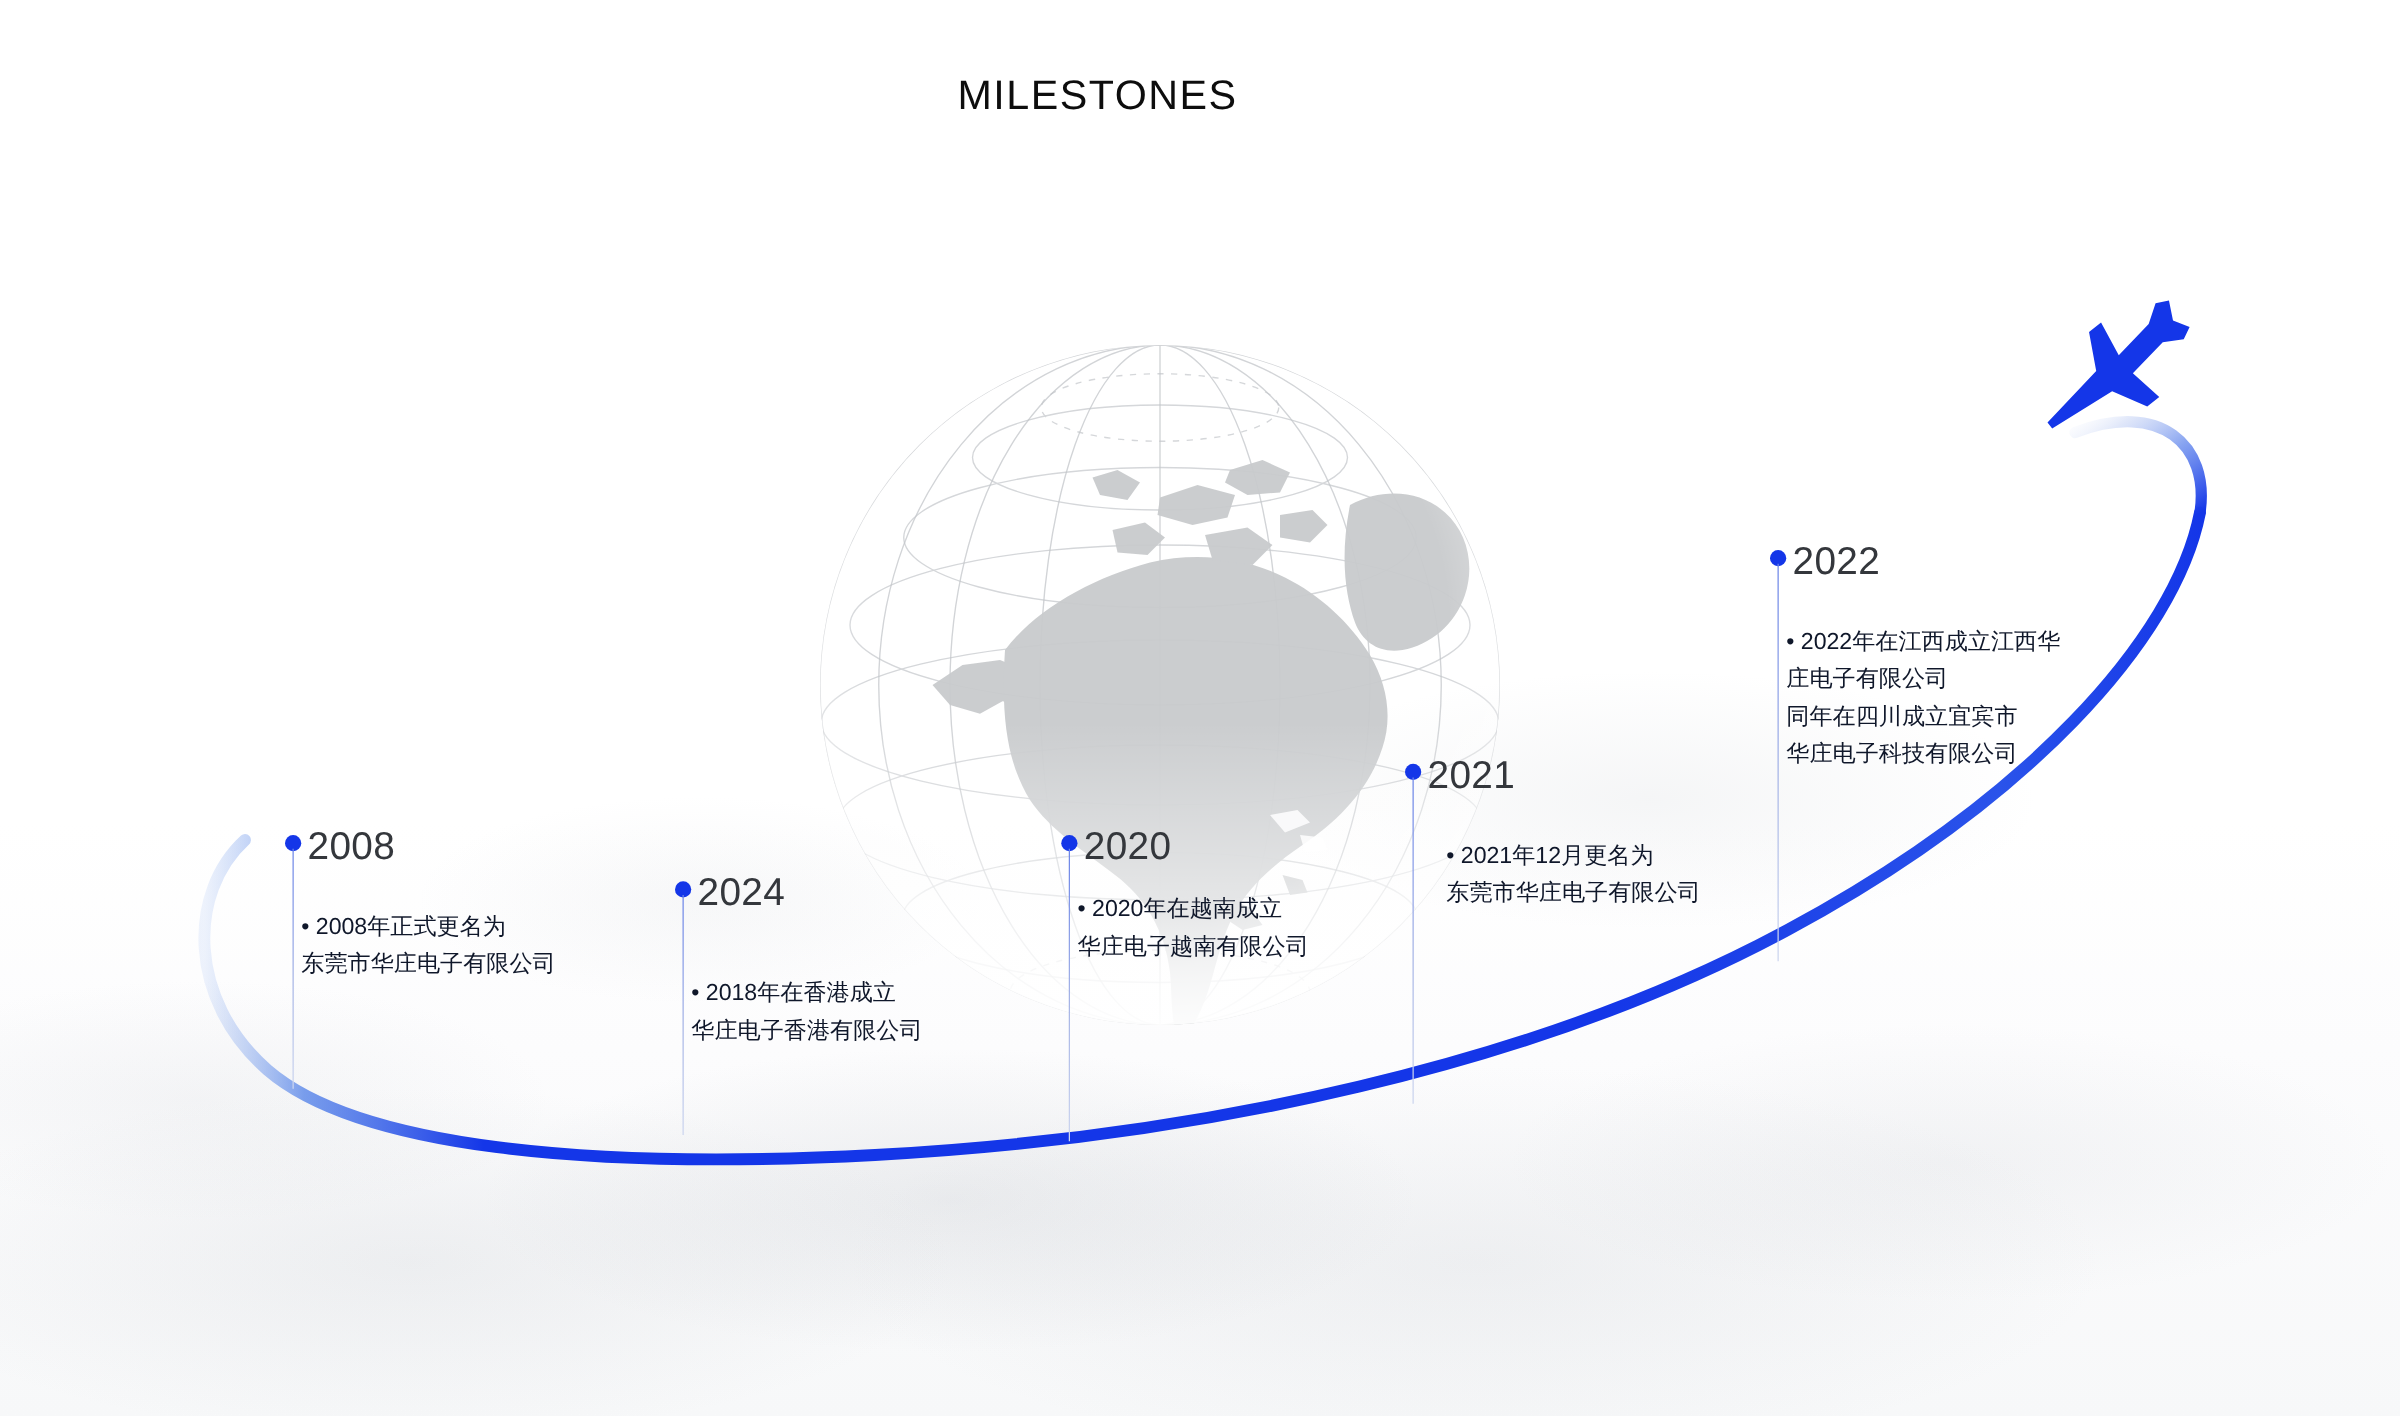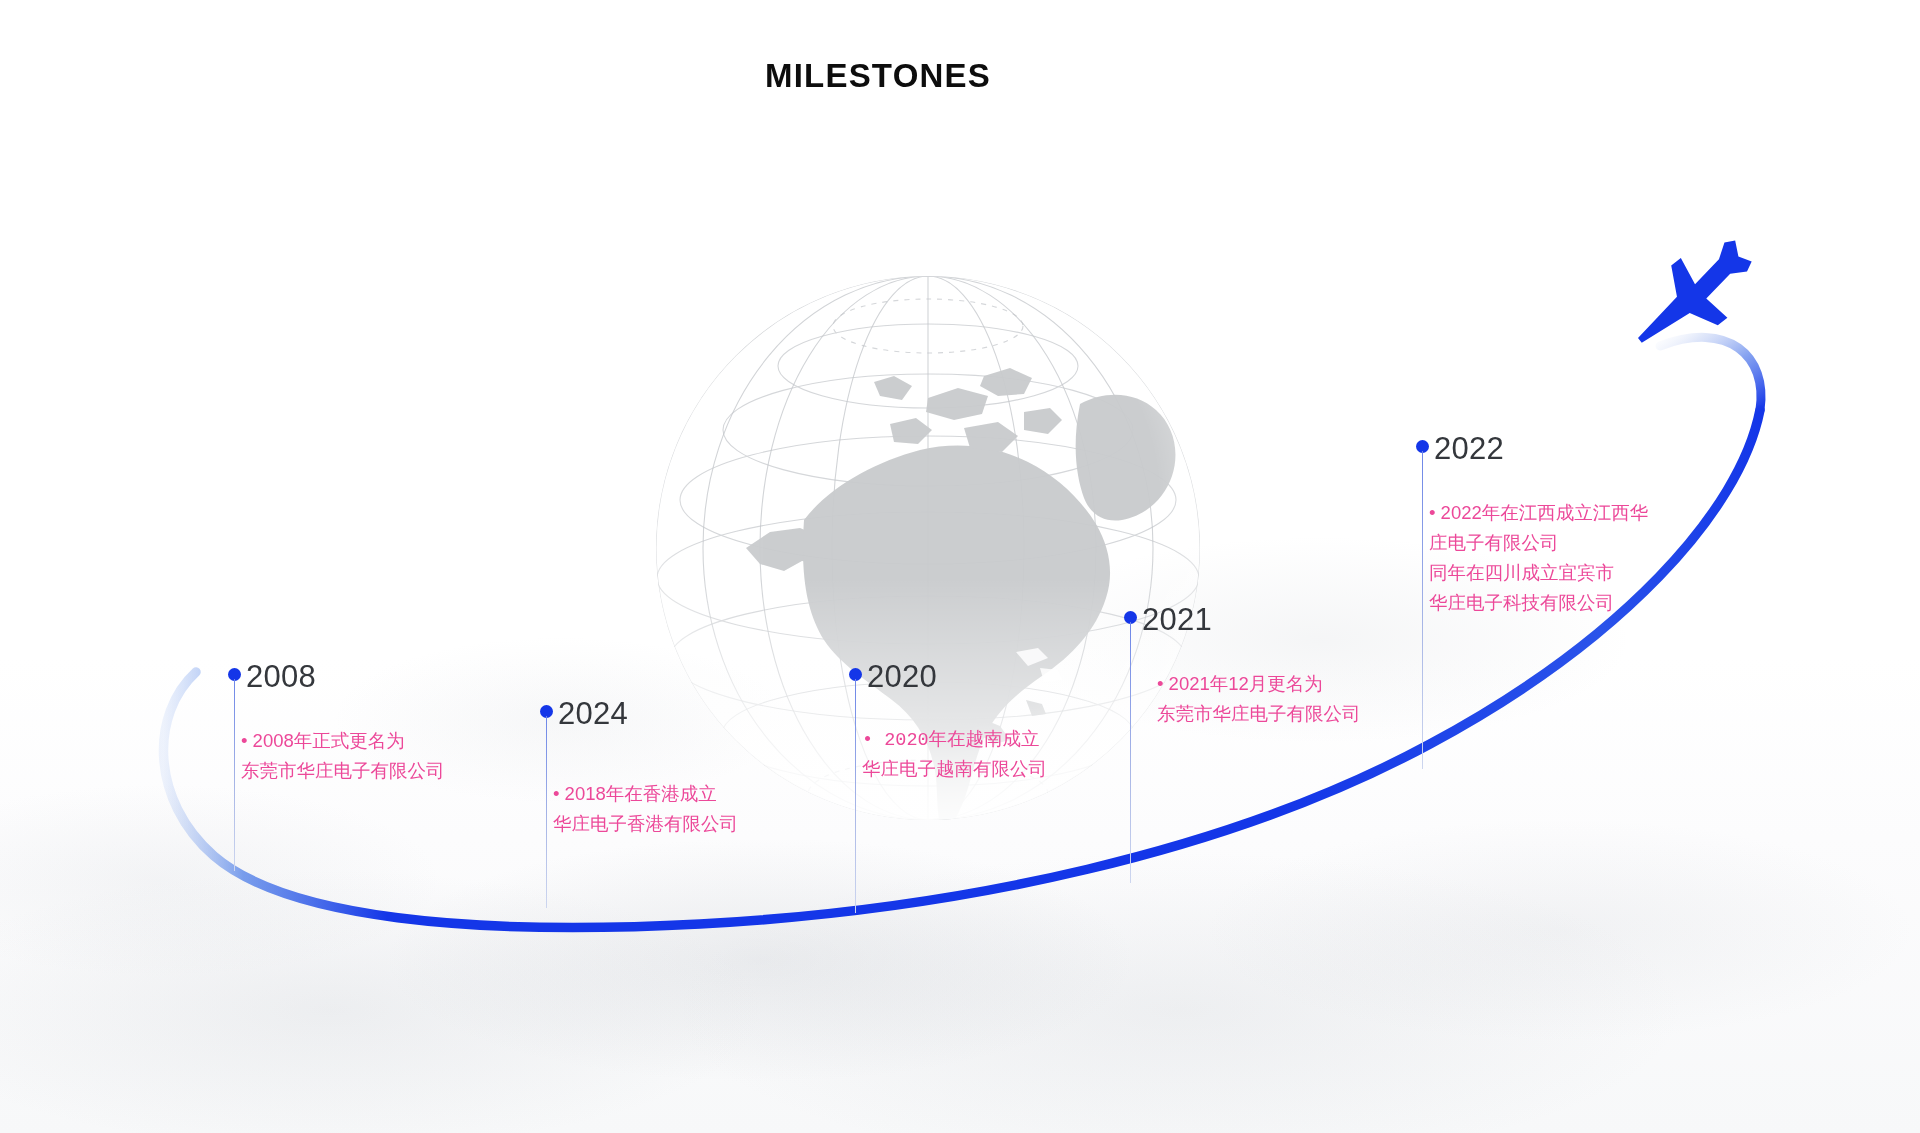--- a/index.html
+++ b/index.html
@@ -43,7 +43,7 @@
     width: 1756px;
     text-align: center;
     font-size: 33px;
-    font-weight: 700;
+    font-weight: 400;
     letter-spacing: 1.2px;
     color: #0d0d0d;
   }

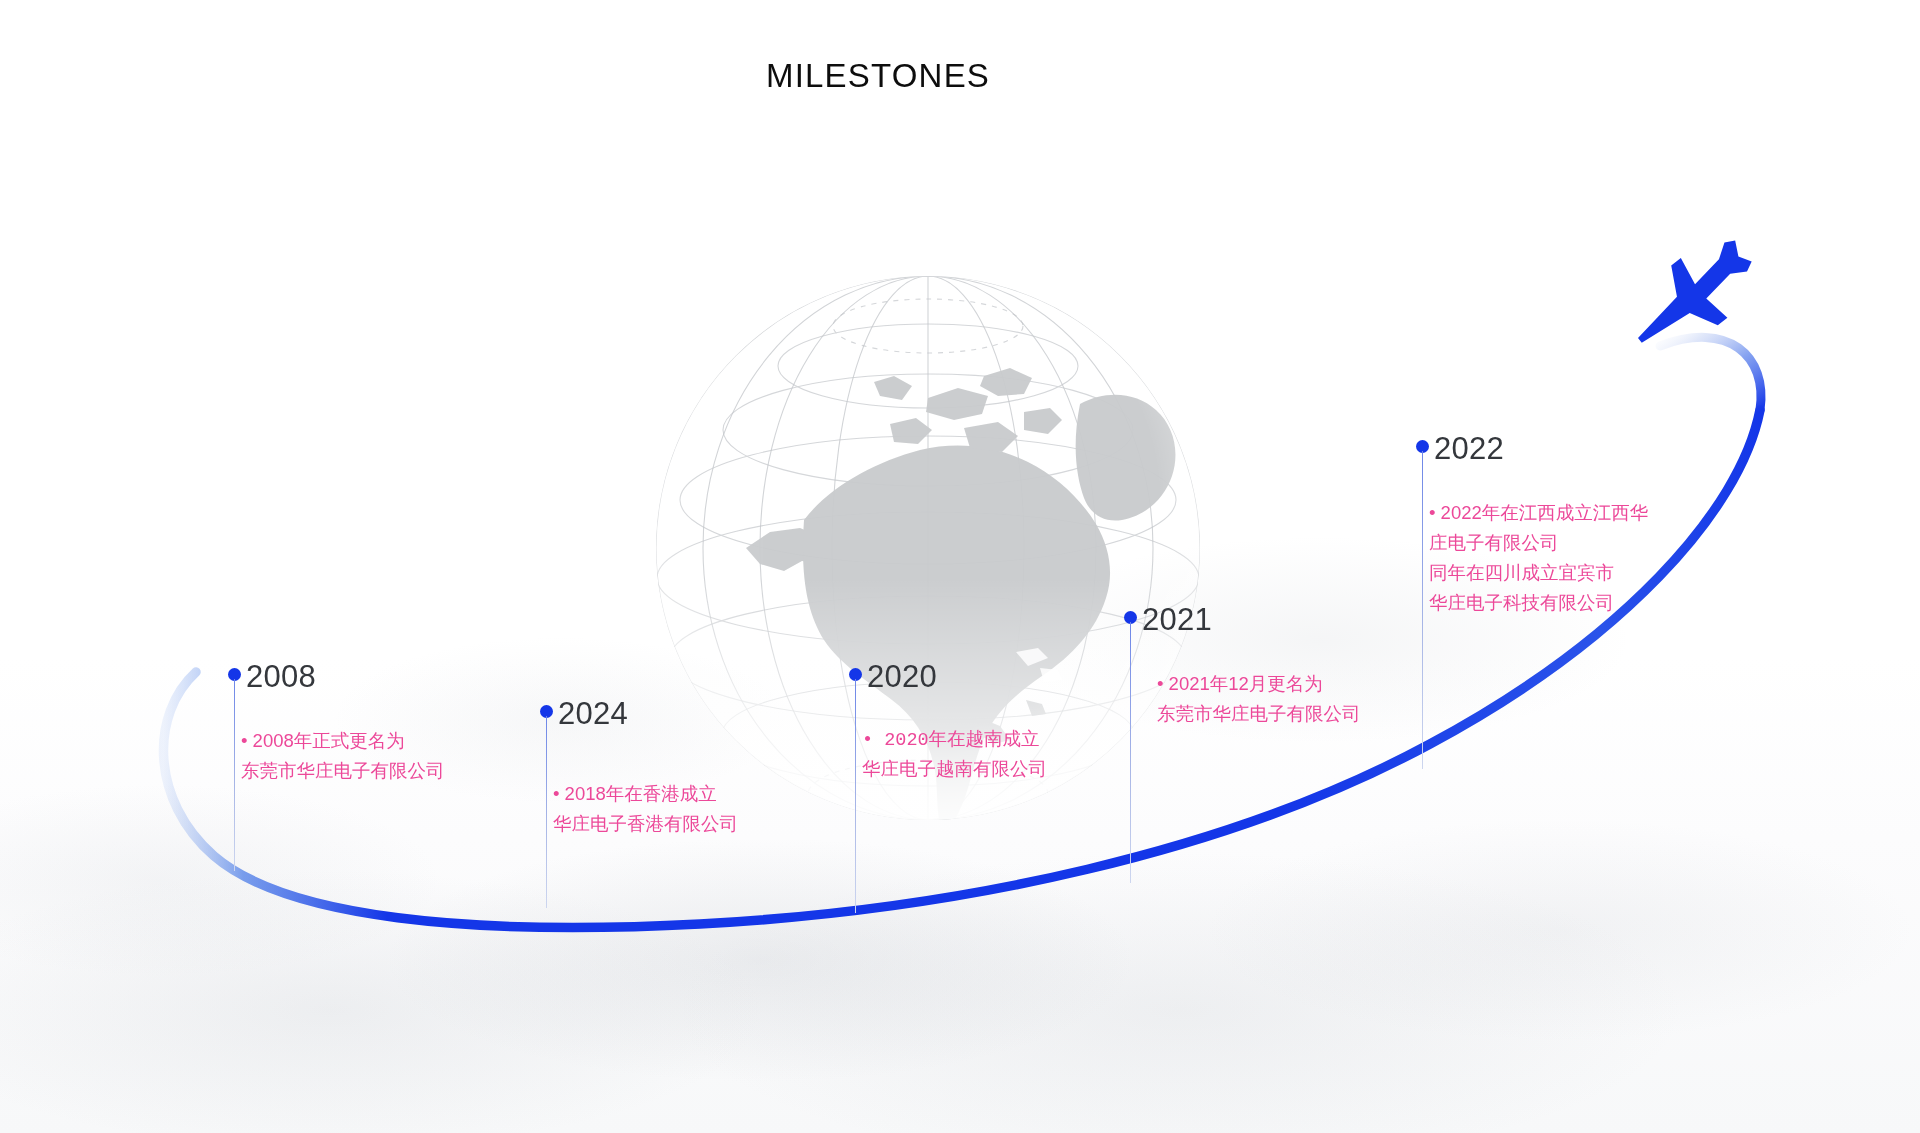--- a/index.html
+++ b/index.html
@@ -104,7 +104,7 @@
     left: 13px;
     font-size: 18.5px;
     line-height: 30px;
-    color: #ec4899;
+    color: #0f172a;
     white-space: nowrap;
   }
   .ms-body .ln {

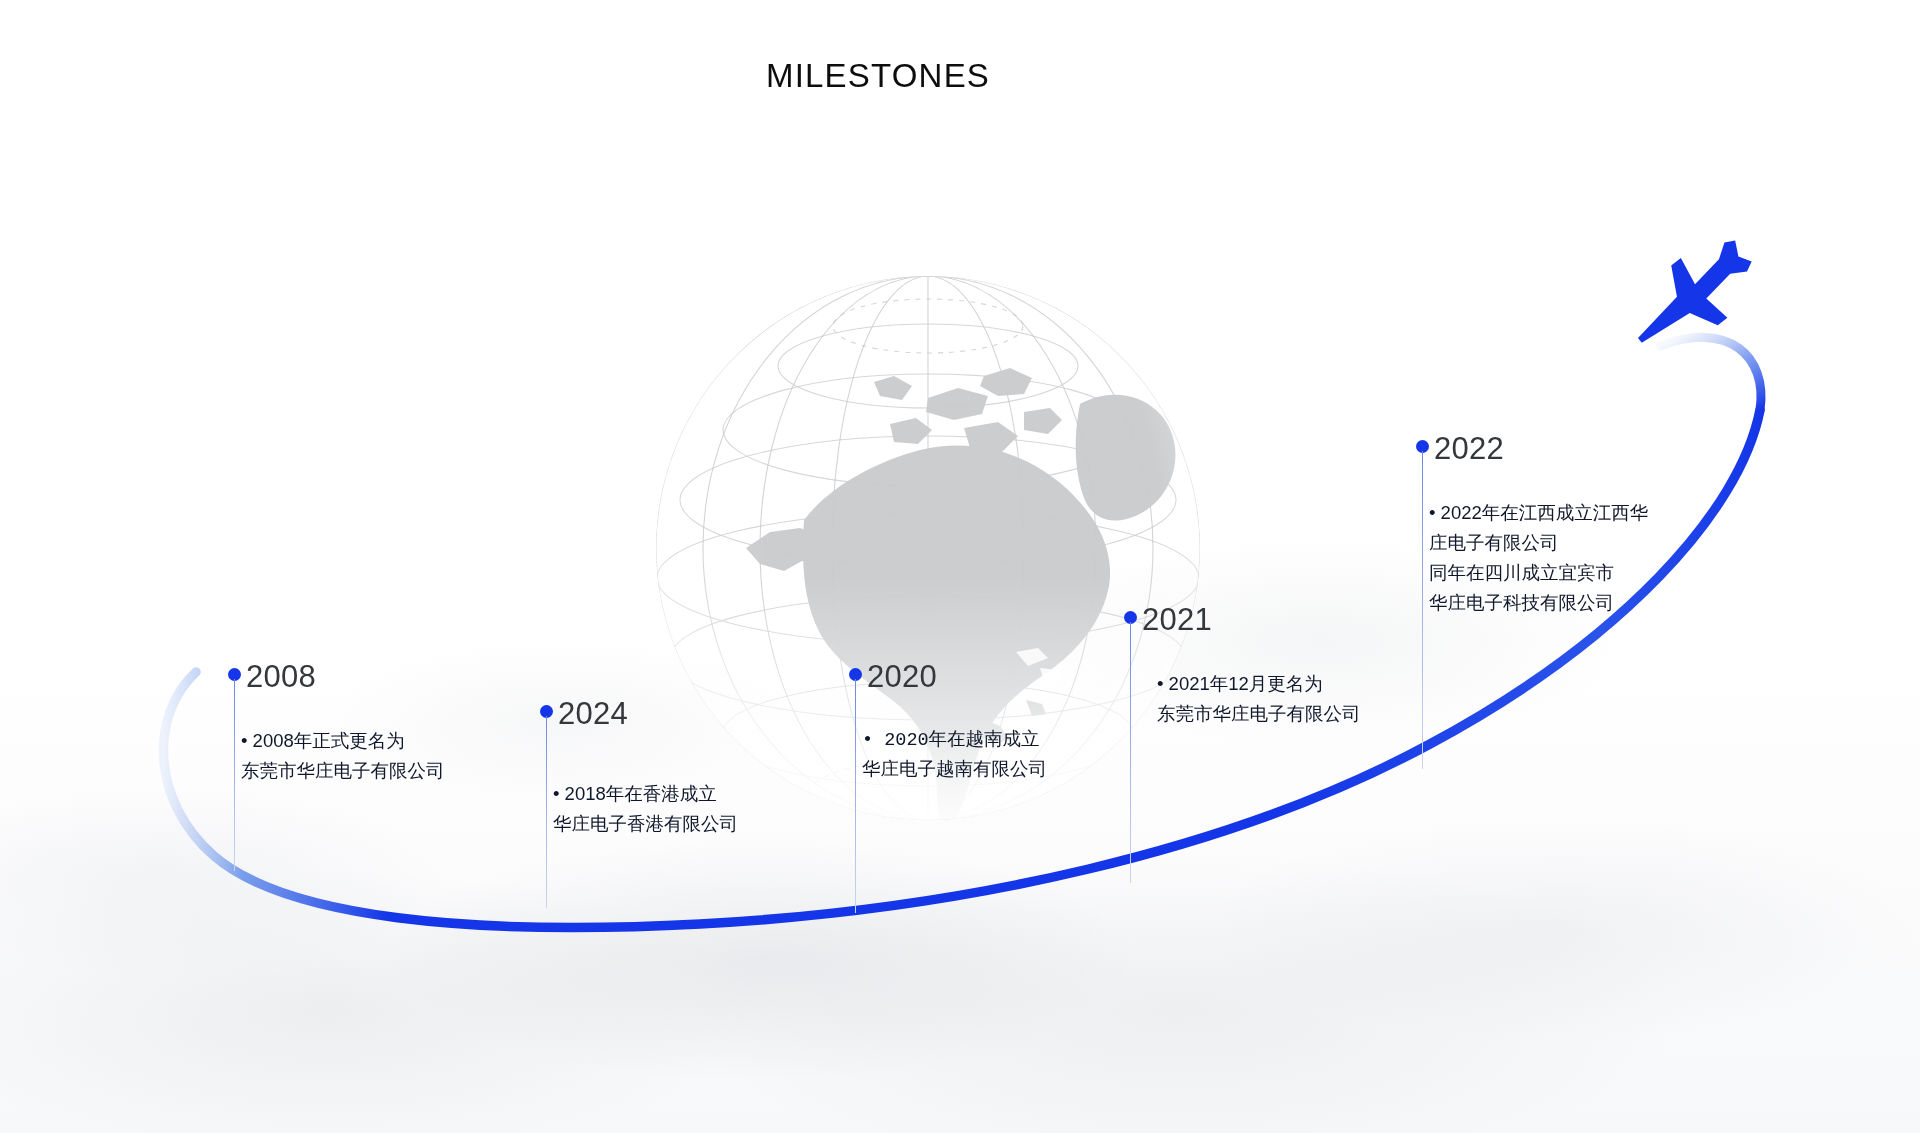--- a/index.html
+++ b/index.html
@@ -255,7 +255,7 @@
       <span class="ms-dot"></span>
       <span class="ms-stem" style="height:234px;"></span>
       <span class="ms-year">2020</span>
-      <span class="ms-body" style="top:58px;font-family:Liberation Mono, monospace;">
+      <span class="ms-body" style="top:44px;">
         <span class="ln">• 2020年在越南成立</span>
         <span class="ln">华庄电子越南有限公司</span>
       </span>

